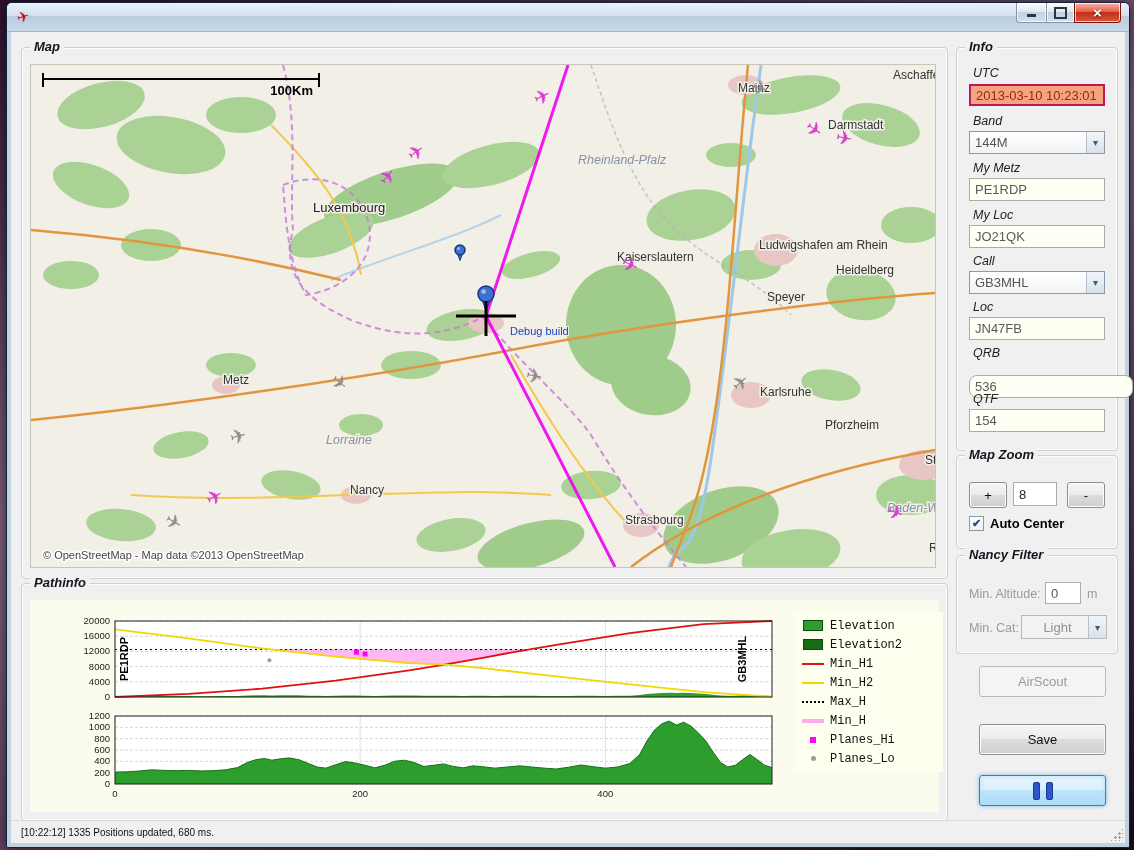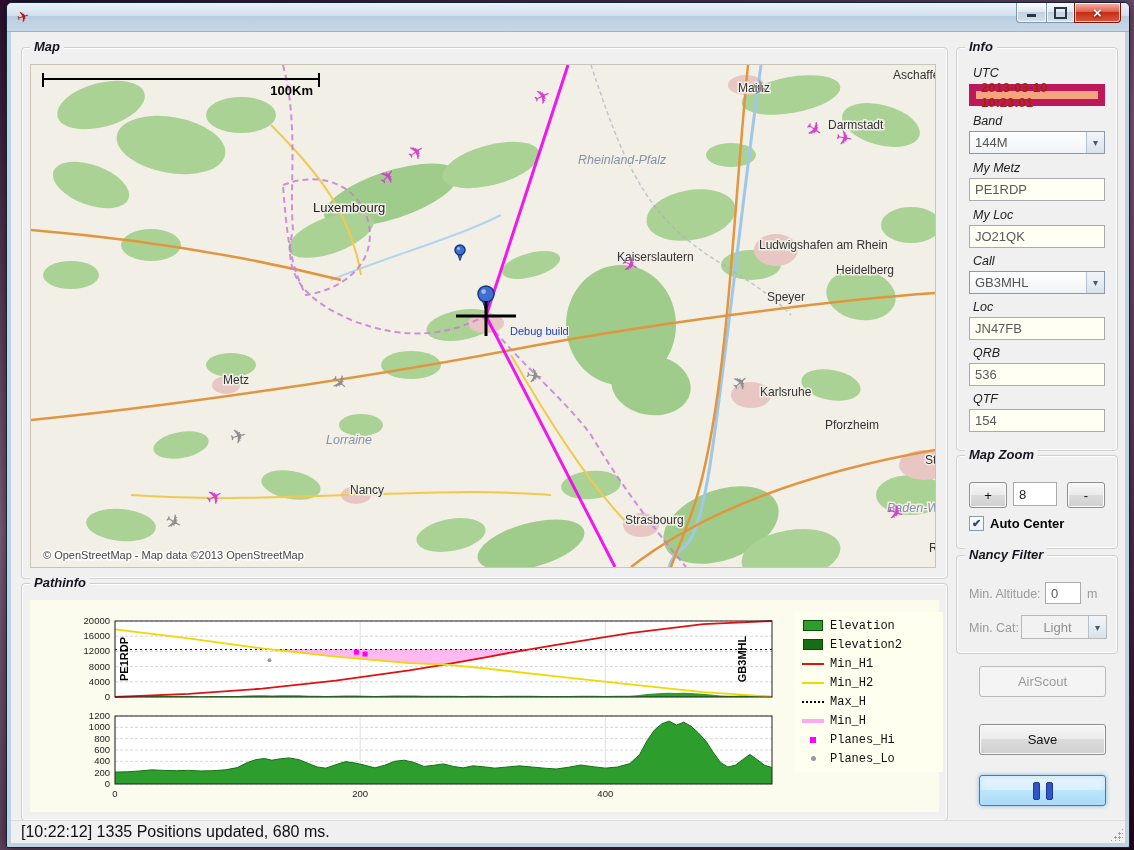--- a/index.html
+++ b/index.html
@@ -57,7 +57,7 @@
   .textbox{position:absolute;border:1px solid #ababab;background:#fffff4;font-family:"Liberation Sans",sans-serif;
     font-size:13px;color:#5a5a5a;padding:0 5px;box-sizing:border-box;}
   .textbox.white{background:#ffffff;}
-  .utcbox{position:absolute;background:#f4a47e;border:7px solid #be185d;color:#a3220f;font-weight:bold;
+  .utcbox{position:absolute;background:#f4a47e;border:2px solid #be185d;color:#a3220f;font-weight:normal;
     font-size:13px;display:flex;align-items:center;padding:0 5px;box-sizing:border-box;}
   .combo{position:absolute;border:1px solid #8a9aa8;background:linear-gradient(#ffffff,#f0f3f6);
     display:flex;align-items:center;box-sizing:border-box;}

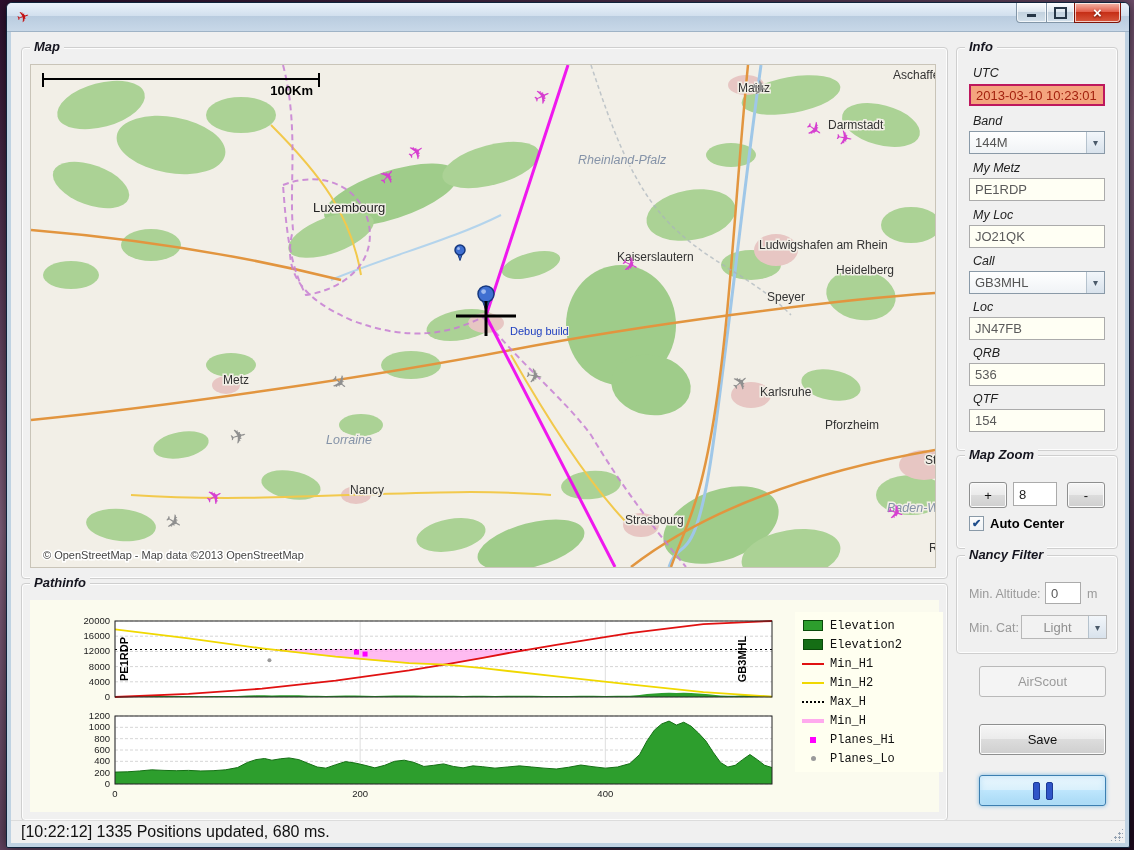--- a/index.html
+++ b/index.html
@@ -370,7 +370,7 @@
     <span class="field-label" style="left:16px;top:252px;">Loc</span>
     <input class="textbox" style="left: 12px; top: 269px; width: 136px; height: 23px;" value="JN47FB">
     <span class="field-label" style="left:16px;top:298px;">QRB</span>
-    <input class="textbox" style="left: 12px; top: 315px; width: 136px; height: 23px;" value="536">
+    <input class="textbox" style="left: 12px; top: 327px; width: 164px; height: 23px; border-radius: 8px;" value="536">
     <span class="field-label" style="left:16px;top:344px;">QTF</span>
     <input class="textbox" style="left: 12px; top: 361px; width: 136px; height: 23px;" value="154">
   </div>

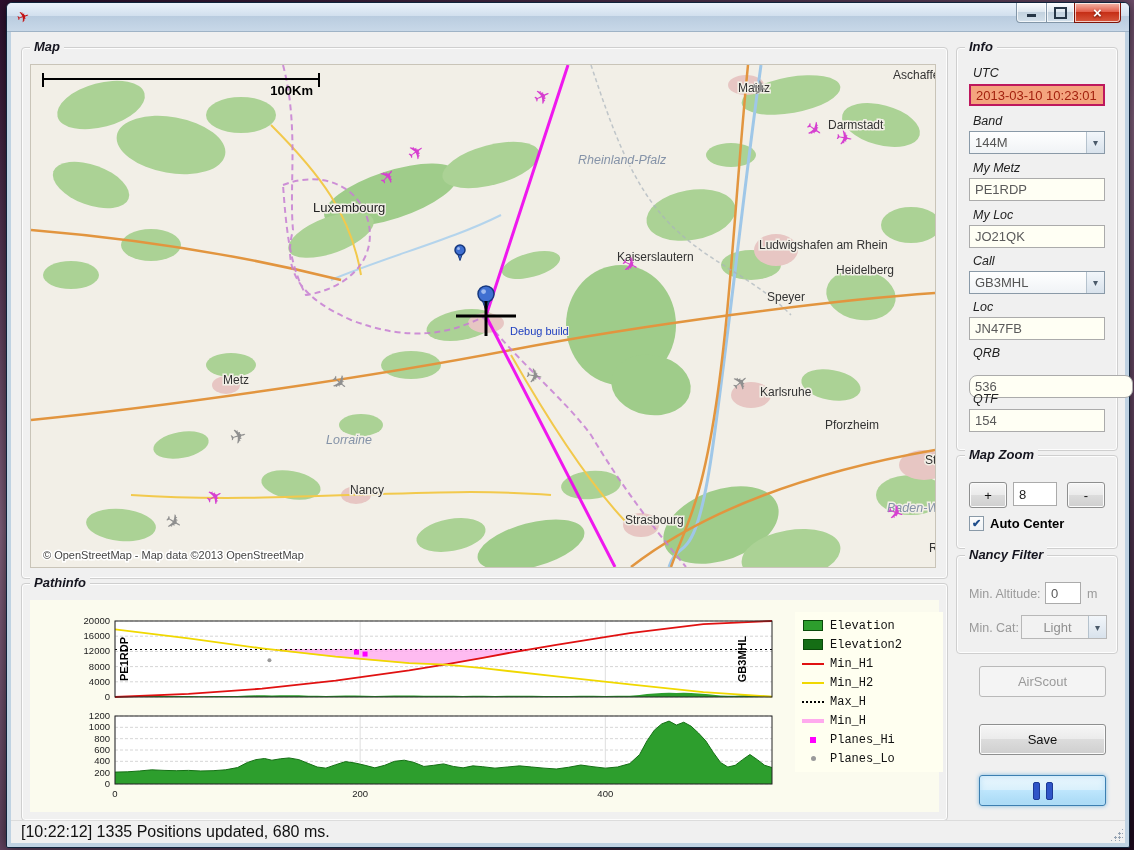--- a/index.html
+++ b/index.html
@@ -82,7 +82,7 @@
   .checkbox .cb-label{font-size:13px;font-weight:bold;color:#000;}
   .statusbar{position:absolute;left:4px;right:4px;bottom:4px;height:22px;background:#f0f0f0;
     border-top:1px solid #dcdcdc;display:flex;align-items:center;}
-  .status-text{font-size:16px;color:#111;padding-left:10px;}
+  .status-text{font-size:10px;color:#111;padding-left:10px;}
   .grip{position:absolute;right:2px;bottom:2px;width:13px;height:13px;
     background-image:radial-gradient(circle at 1.5px 1.5px,#94a2b2 1px,transparent 1.4px);
     background-size:4px 4px;clip-path:polygon(100% 0,100% 100%,0 100%);}

